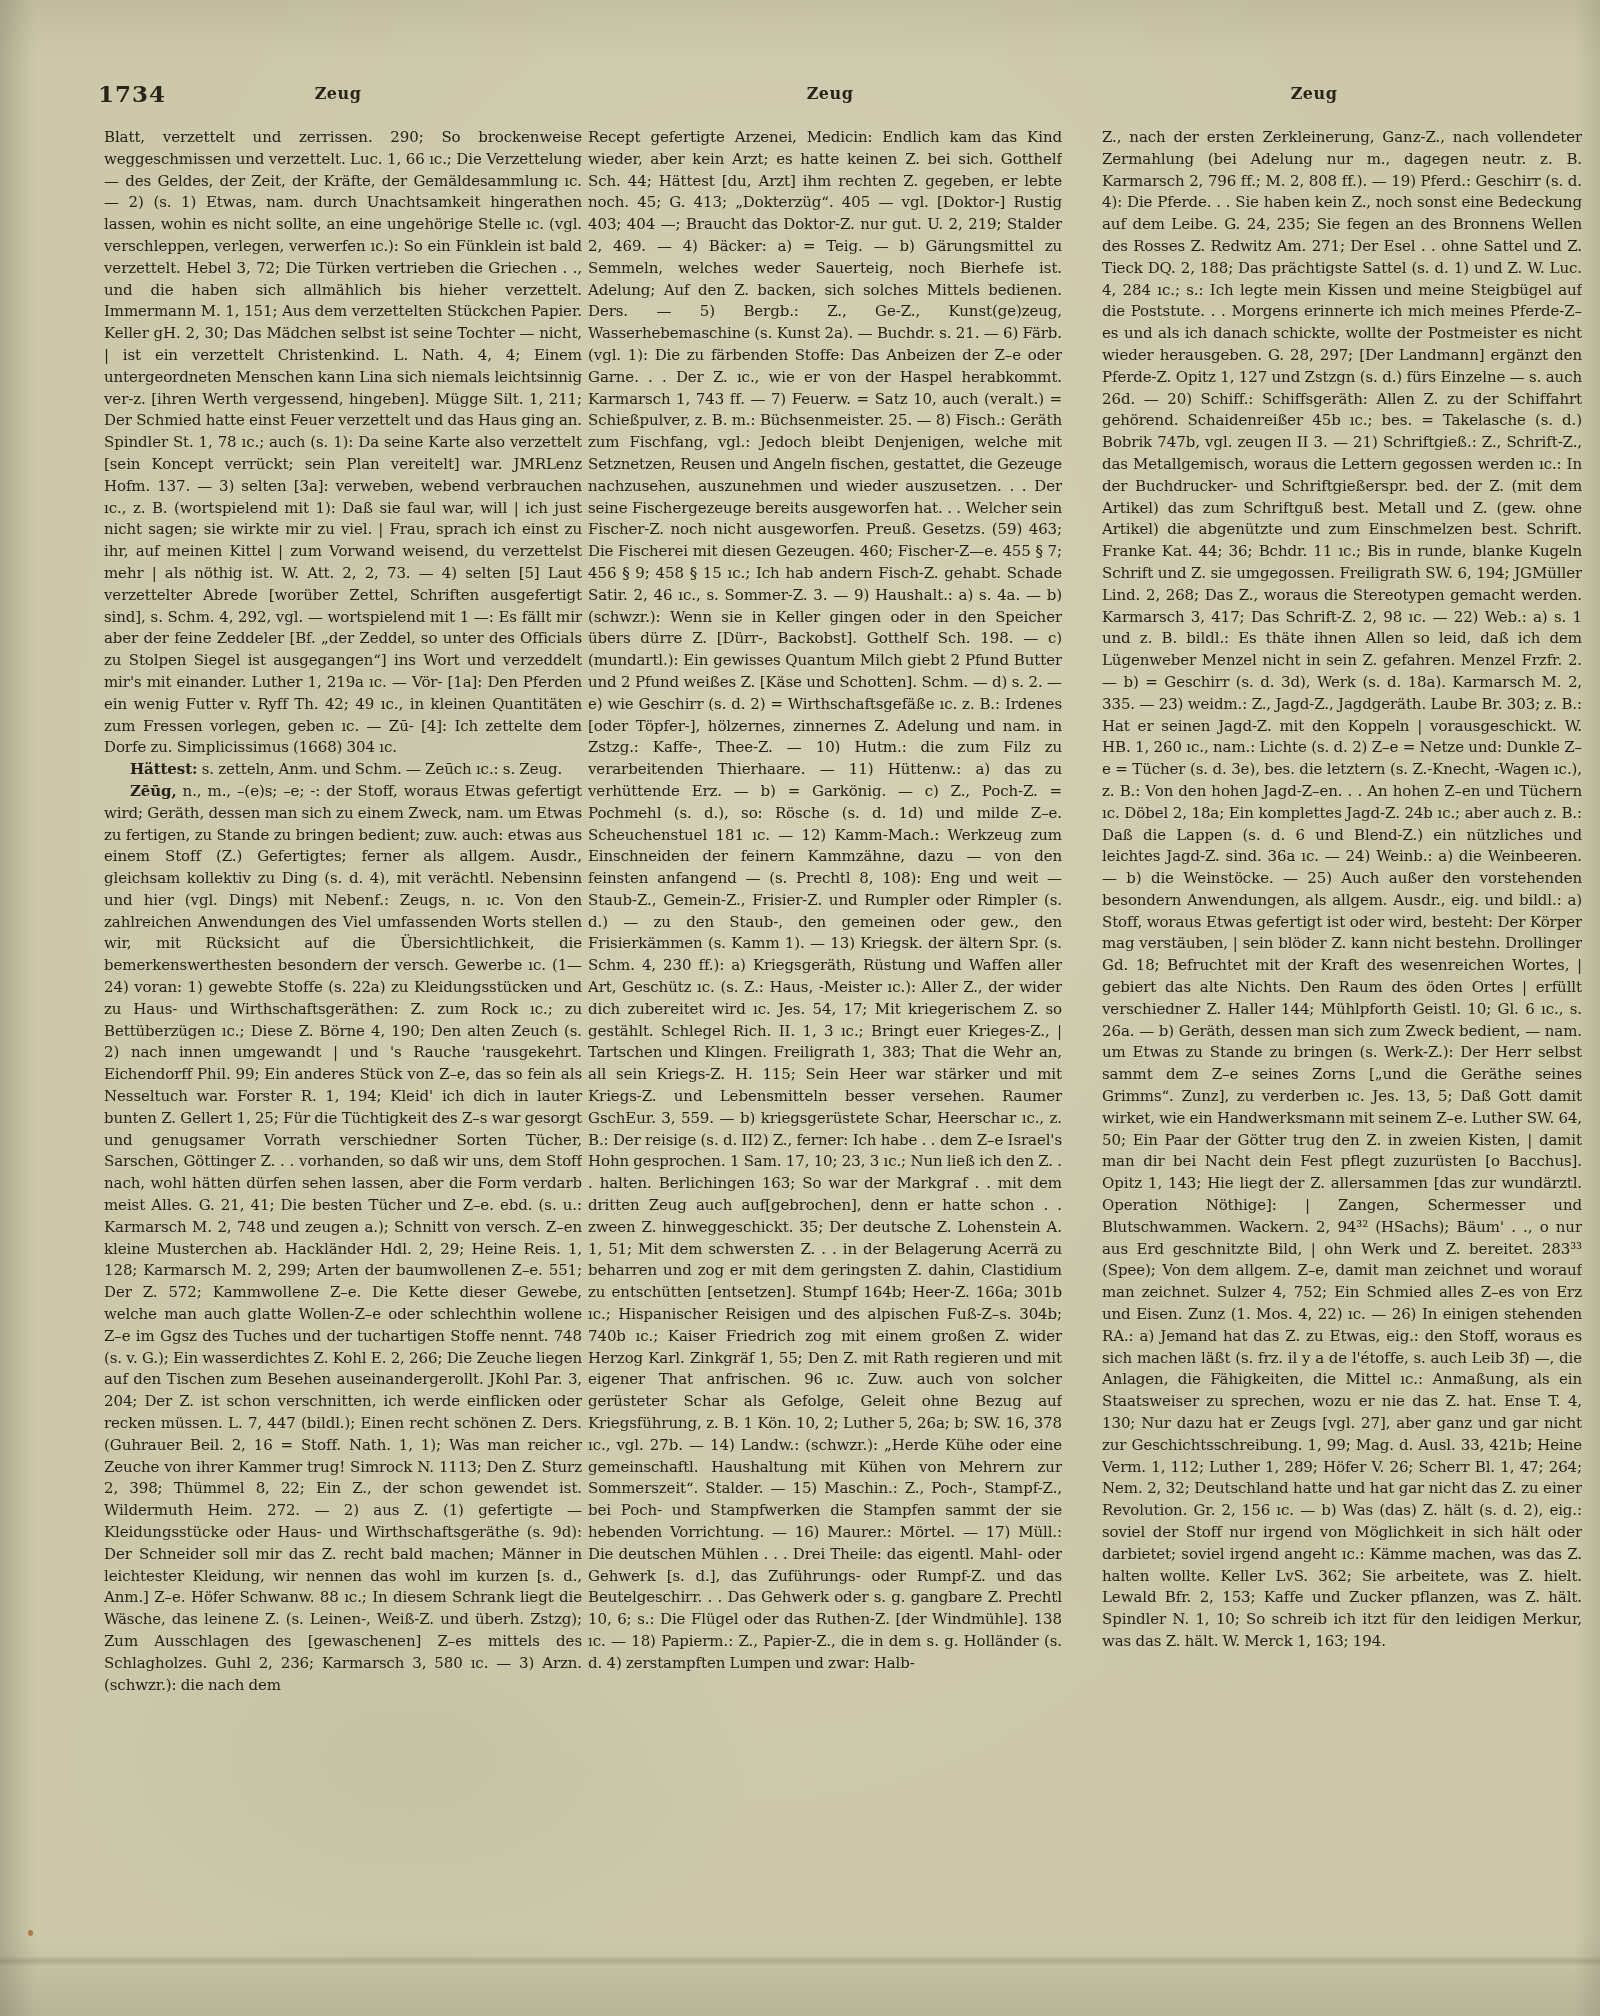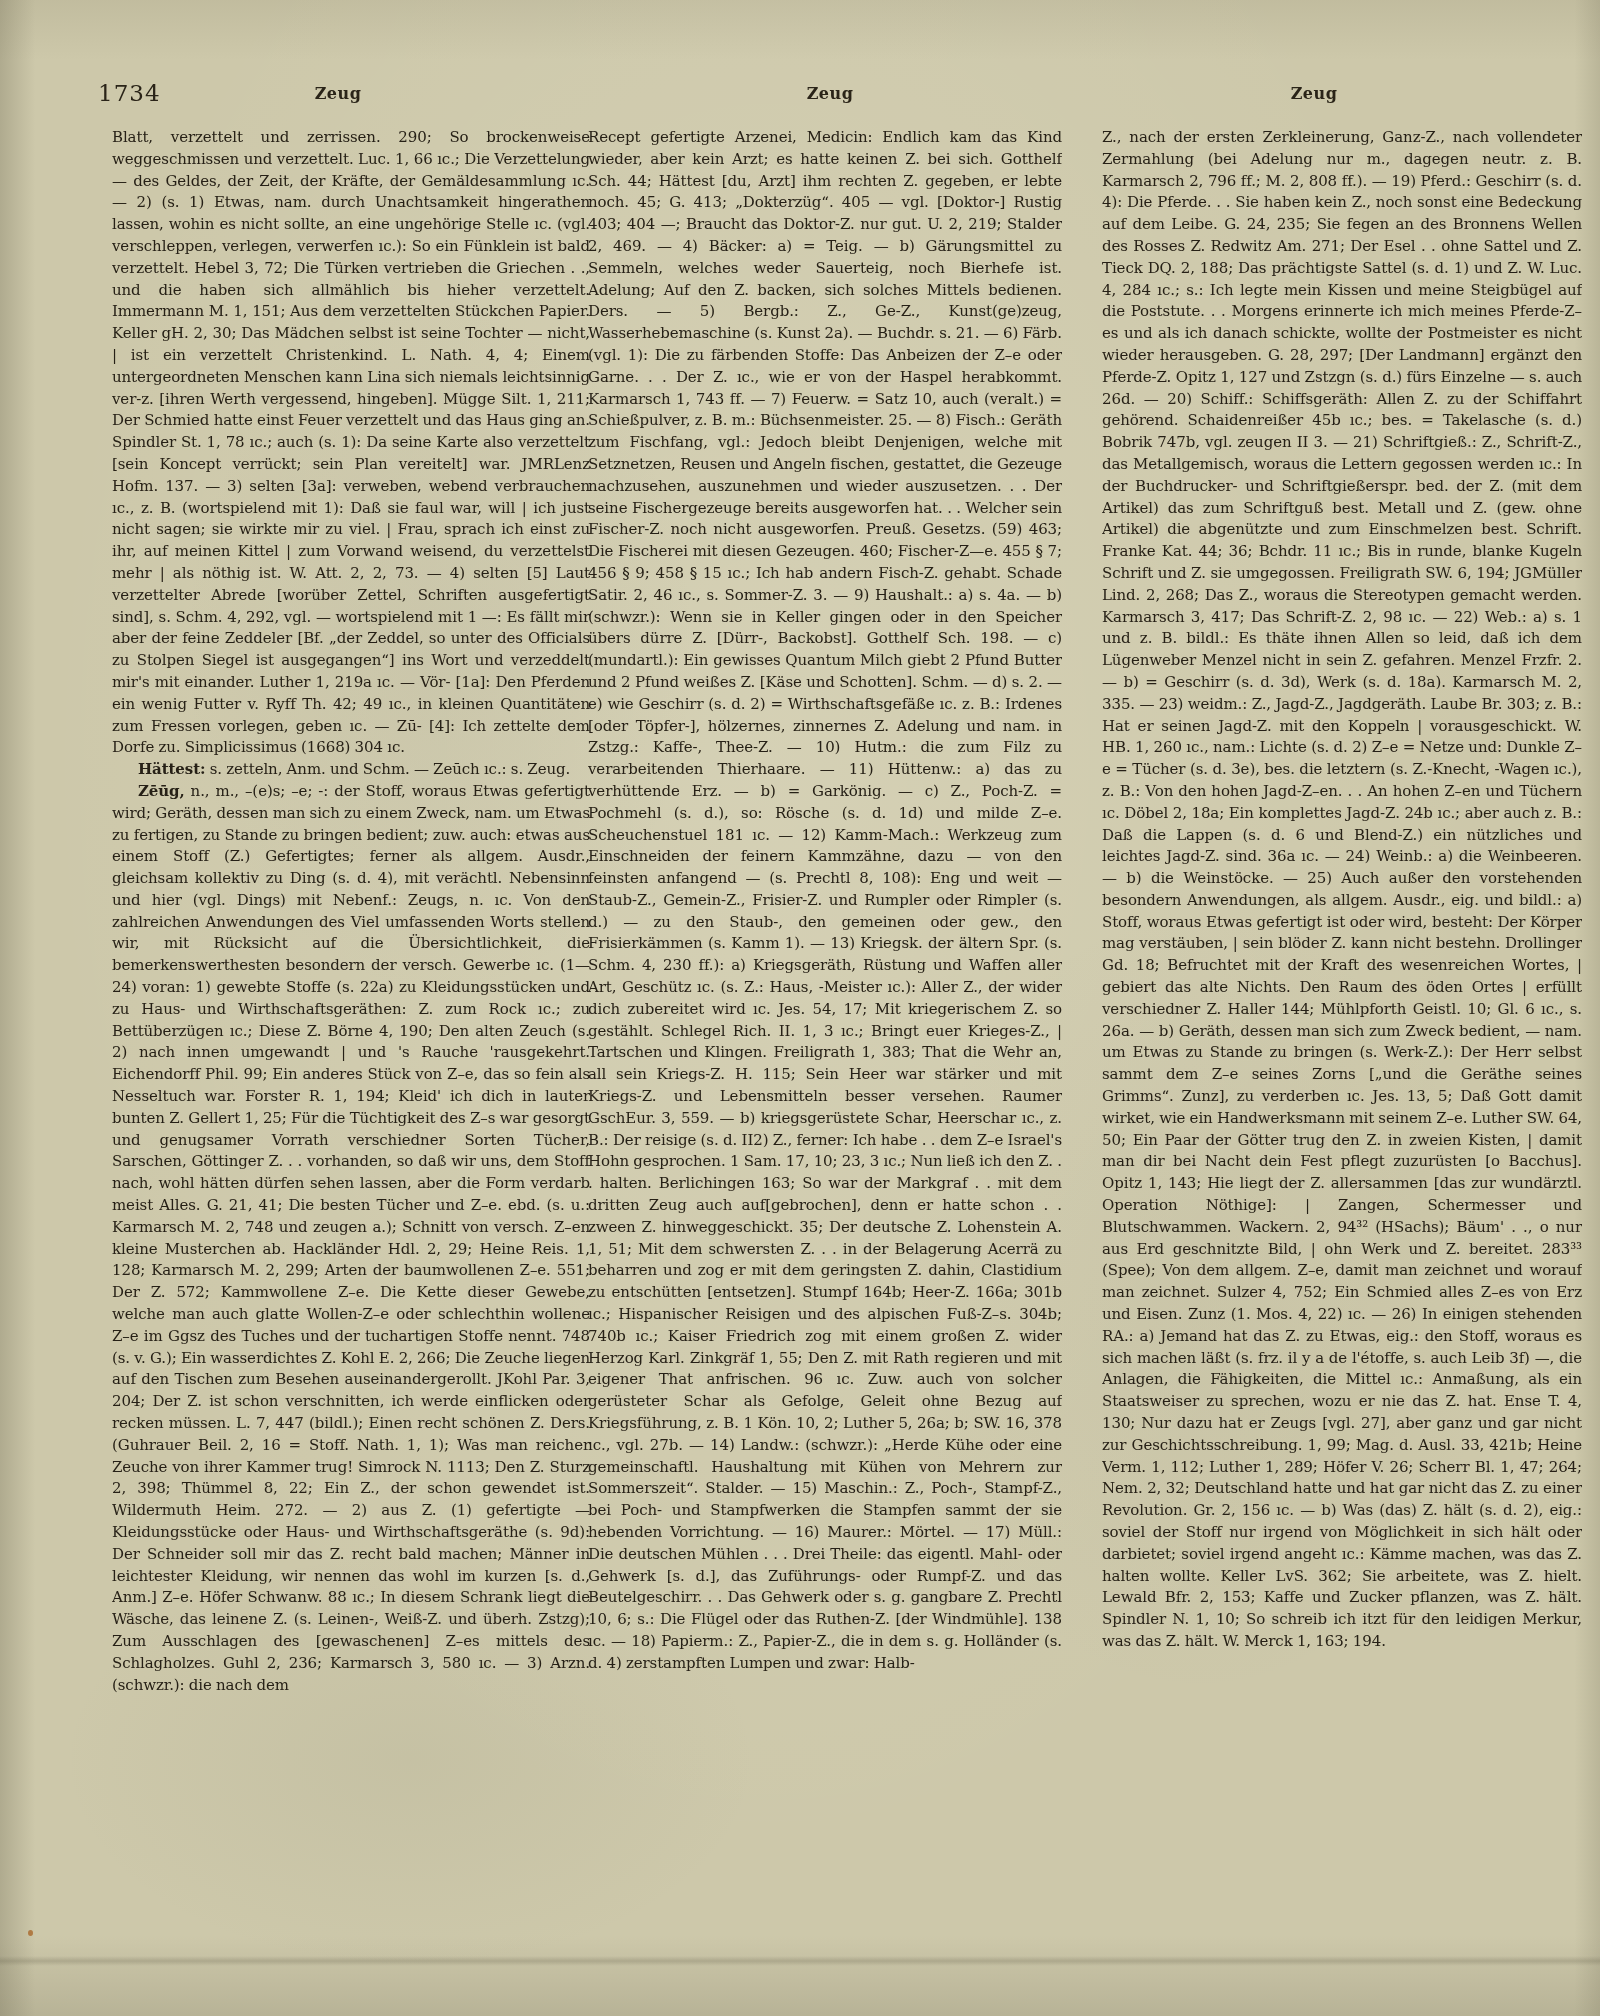--- a/index.html
+++ b/index.html
@@ -29,7 +29,7 @@
   .fleck{position:absolute;left:28px;top:1930px;width:5px;height:6px;border-radius:50%;background:#a9682a;opacity:.8;}
   .pageno{
     position:absolute;left:98px;top:80px;
-    font-size:23px;font-weight:normal;letter-spacing:1px;color:#2a2418;
+    font-size:23px;font-weight:bold;letter-spacing:1px;color:#2a2418;
   }
   .rhead{
     position:absolute;top:84px;transform:translateX(-50%);

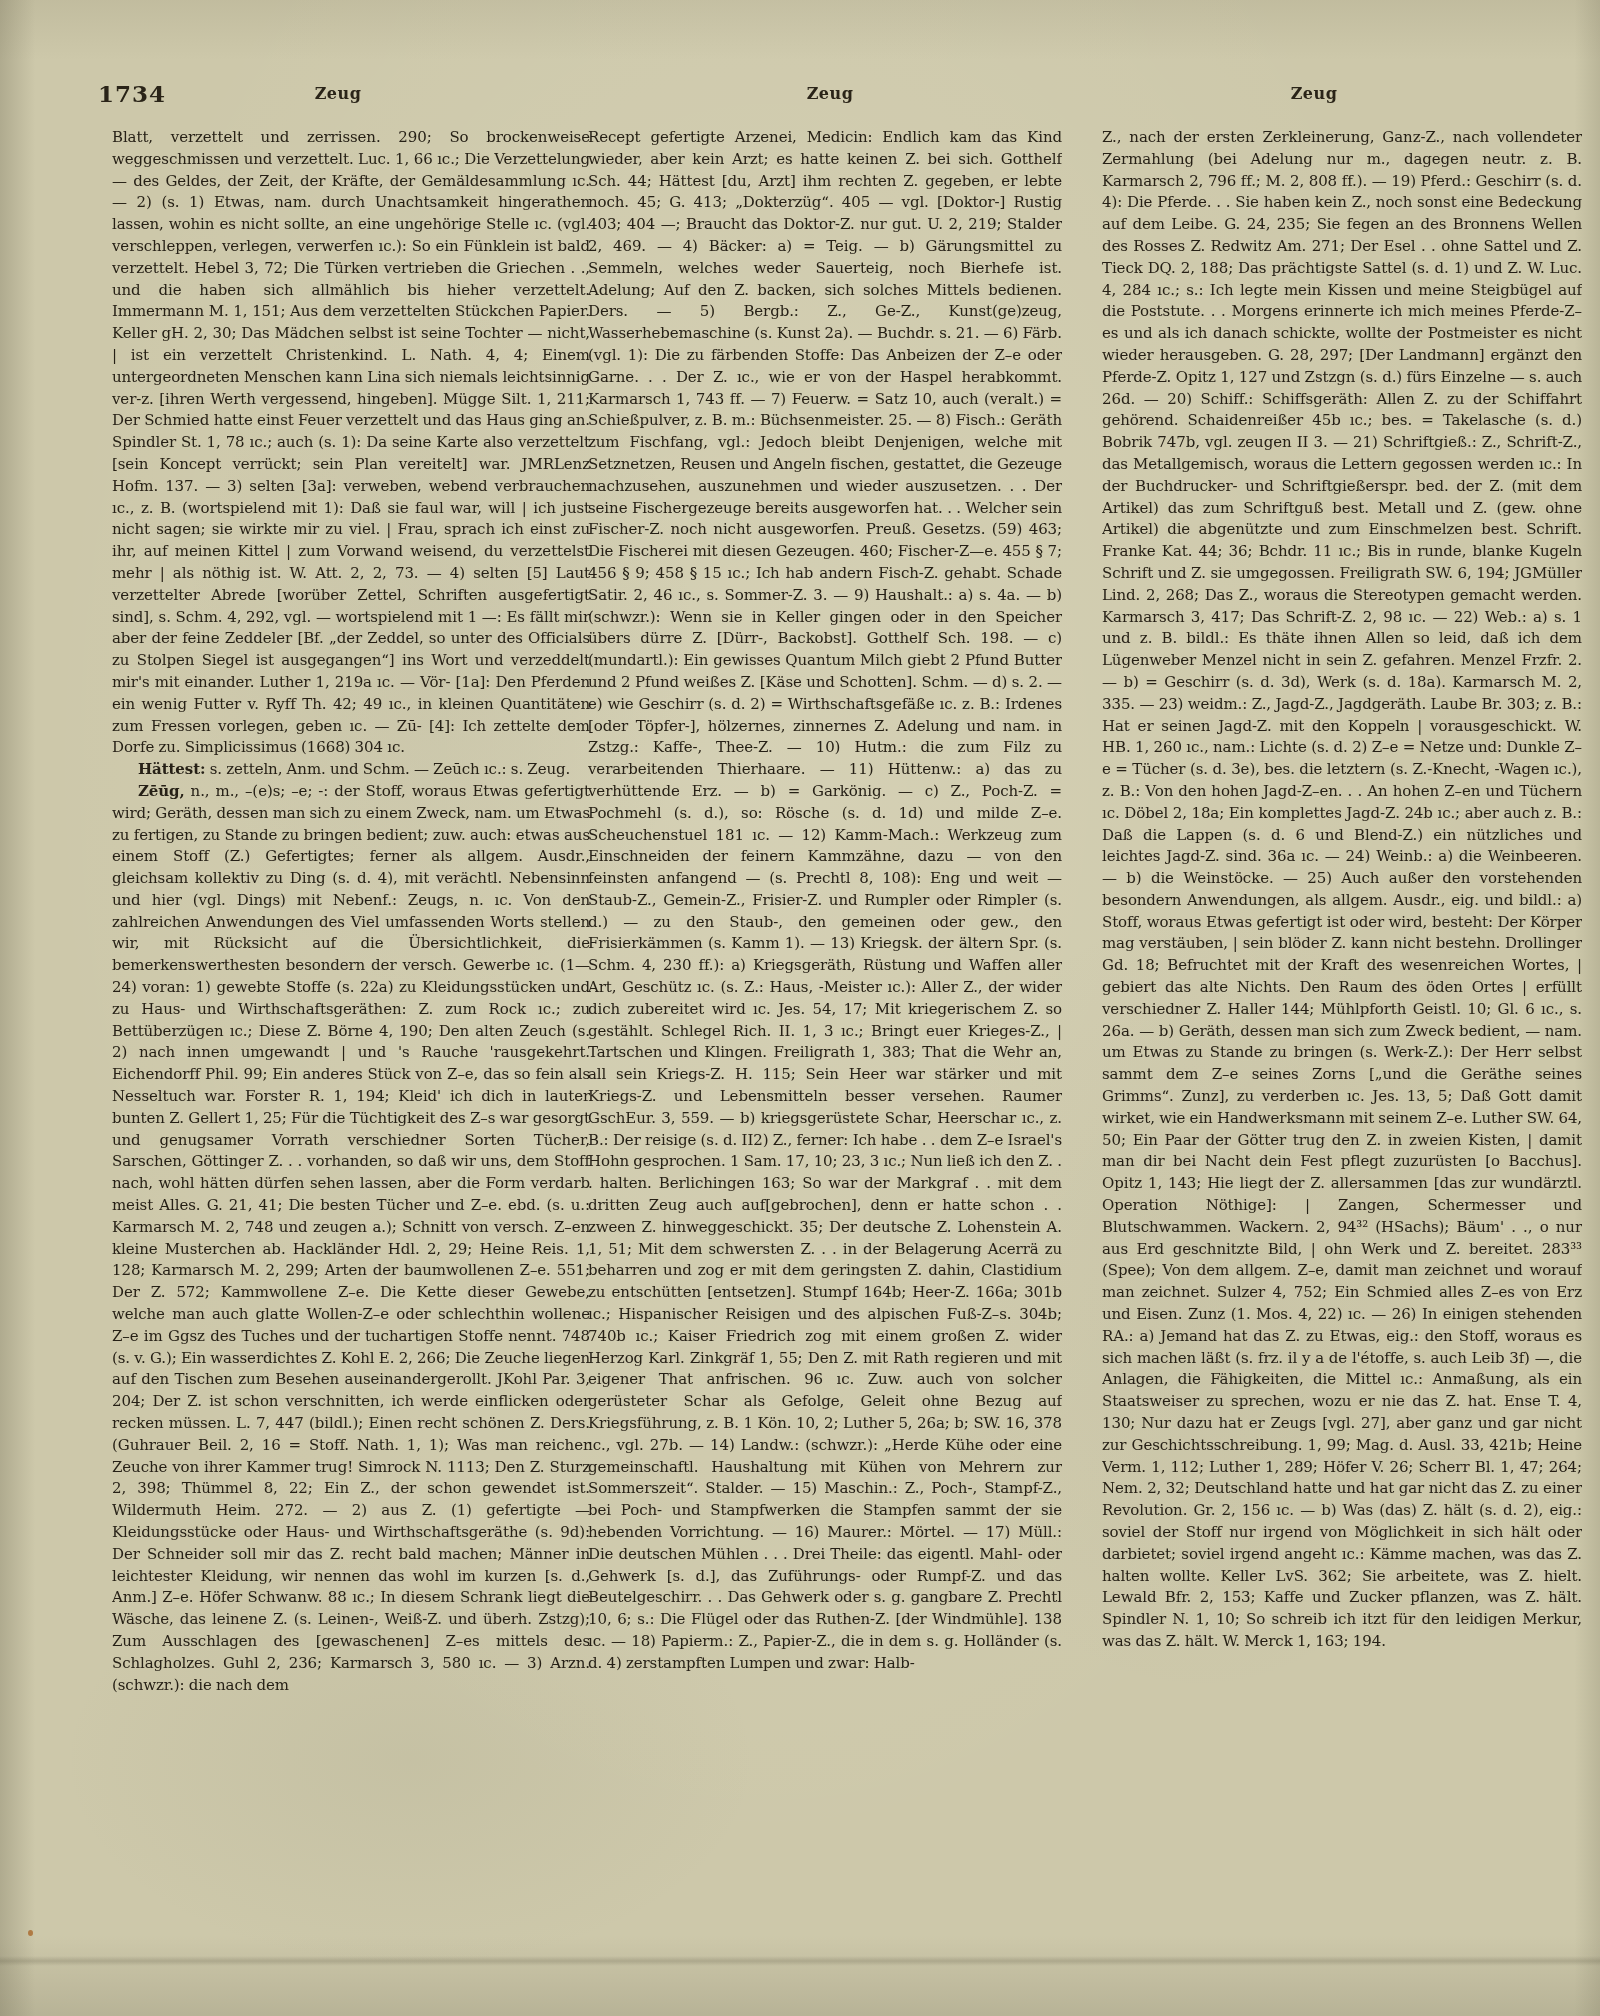--- a/index.html
+++ b/index.html
@@ -41,7 +41,7 @@
     text-align:justify;color:#262016;
     font-size:15px;line-height:21.8px;letter-spacing:-0.1px;word-spacing:-0.4px;
   }
-  .c1{left:112px;width:478px;}
+  .c1{left:104px;width:478px;}
   .c2{left:588px;width:474px;}
   .c3{left:1102px;width:480px;}
   p.para{margin:0;padding:0;text-align:justify;}

